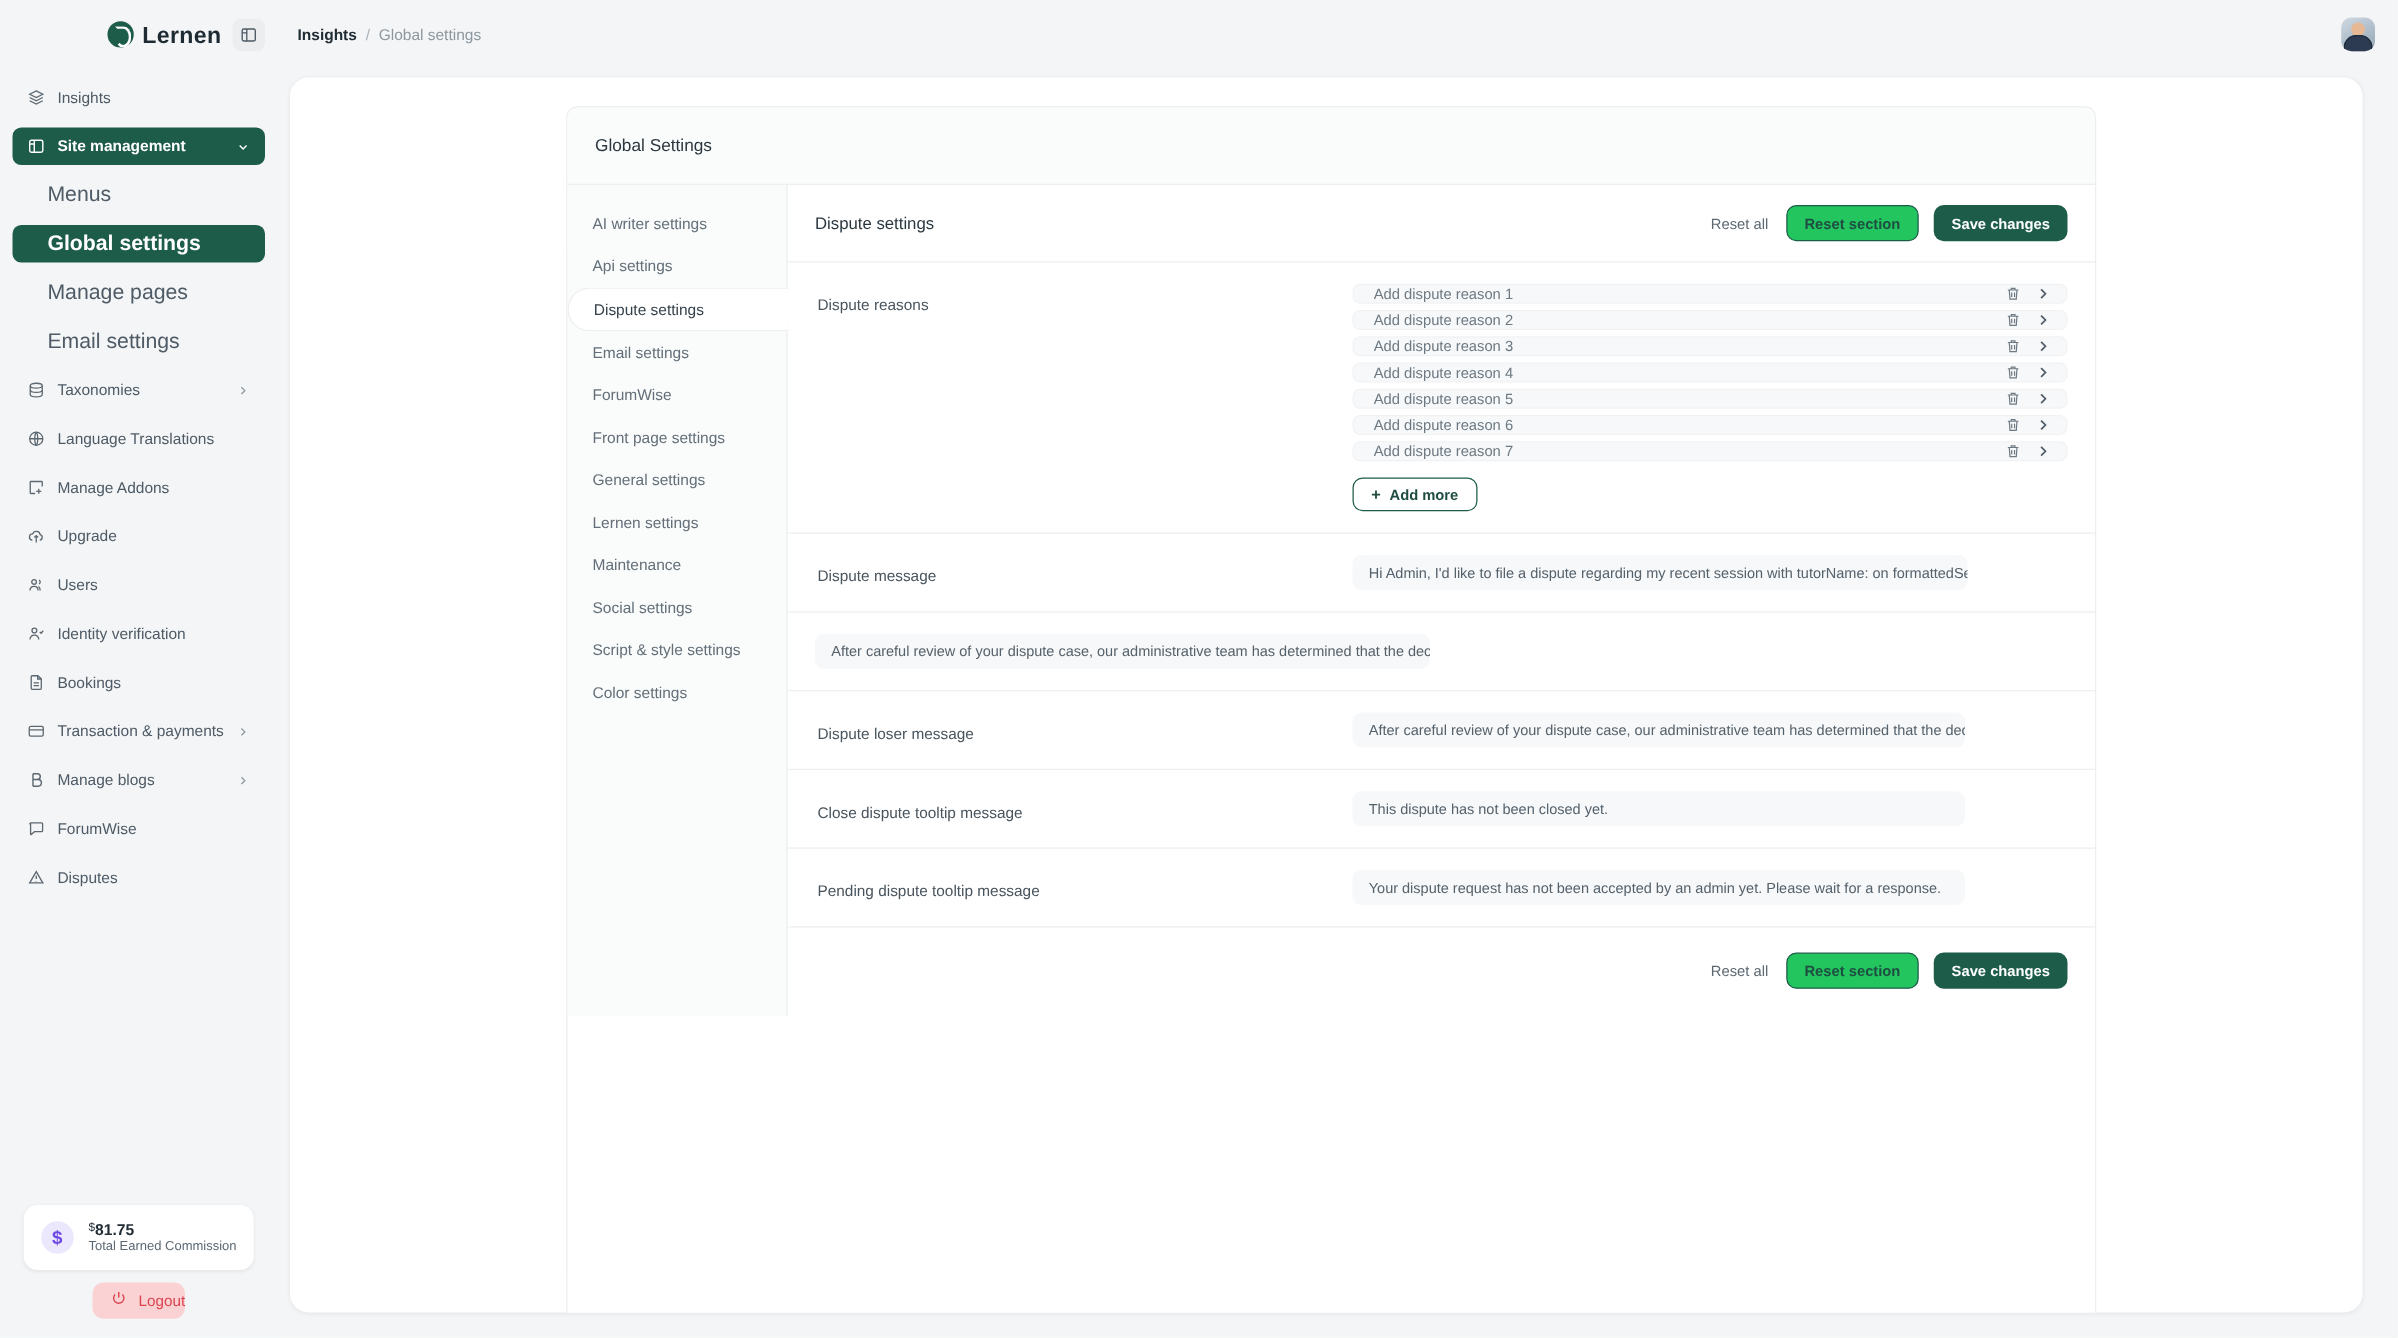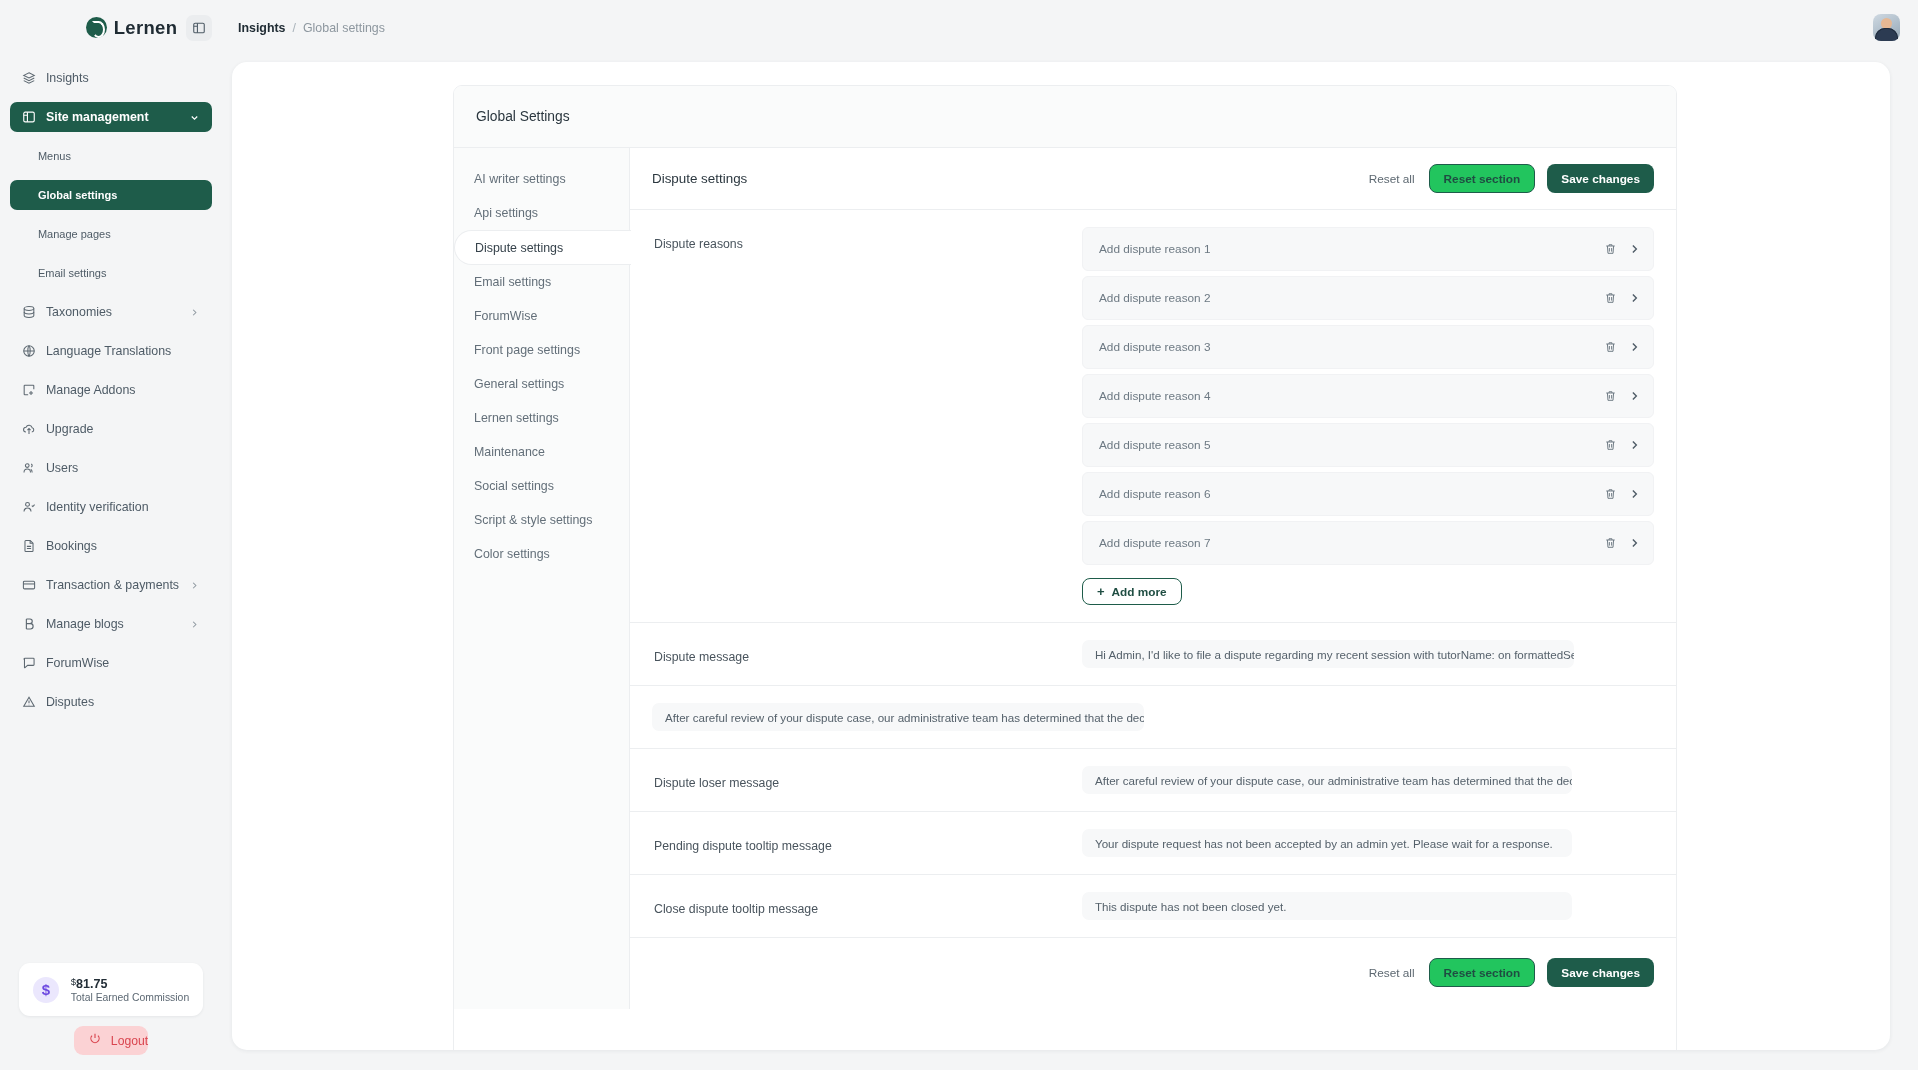--- a/index.html
+++ b/index.html
@@ -38,7 +38,7 @@
   .nav-item .ico svg { display: block; }
   .nav-item .chev { margin-left: auto; width: 11px; height: 11px; flex: none; }
   .nav-item.active { background: #1e5c4a; color: #ffffff; font-weight: bold; }
-  .nav-item.sub { padding-left: 28px; font-size: 11px; }
+  .nav-item.sub { padding-left: 28px; font-size: 17px; }
   .nav-item.sub.active { background: #1e5c4a; color: #fff; }
 
   .sidebar-spacer { flex: 1 1 auto; }

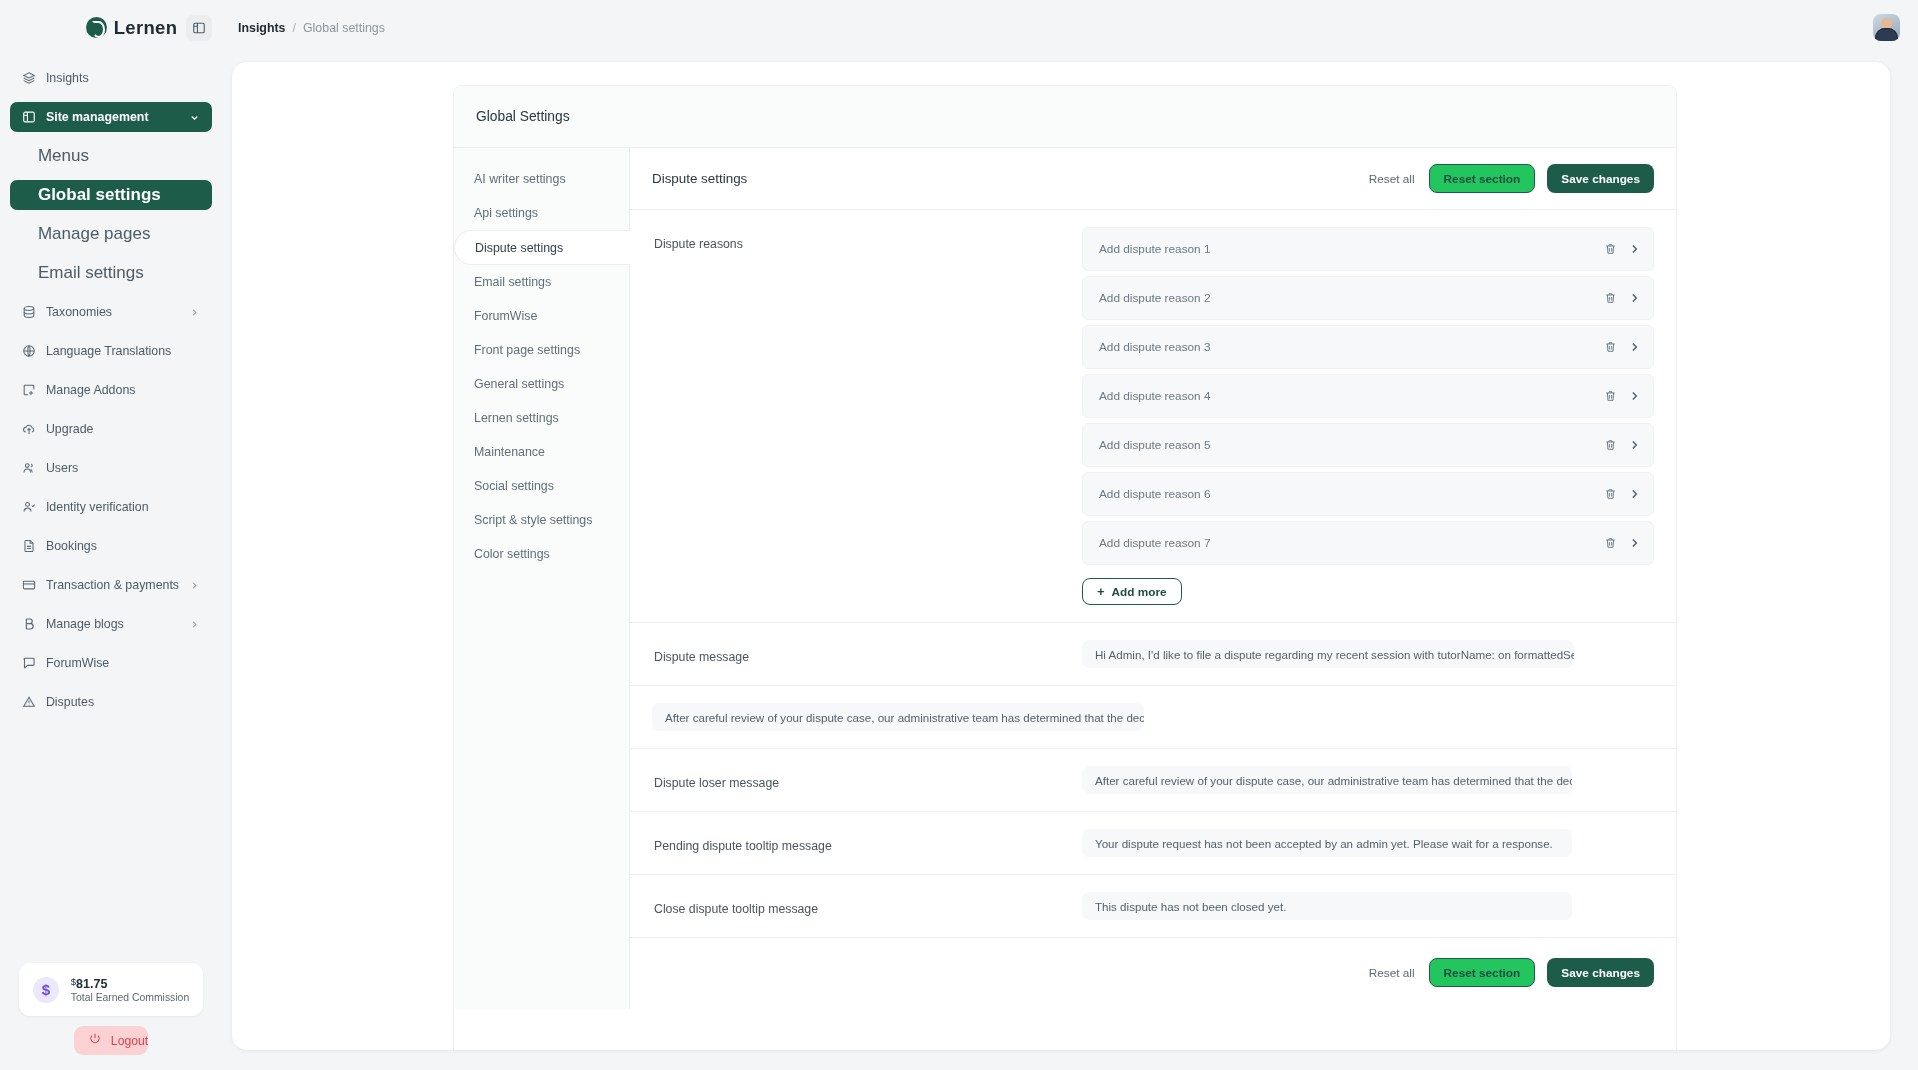--- a/index.html
+++ b/index.html
@@ -166,7 +166,7 @@
   .row-field { flex: 1 1 auto; min-width: 0; }
 
   .reason {
-    height: 44px; background: #f7f8f9; border: 1px solid #f1f2f4;
+    height: 16px; background: #f7f8f9; border: 1px solid #f1f2f4;
     border-radius: 6px; display: flex; align-items: center;
     padding: 0 12px 0 16px; margin-bottom: 5px;
   }

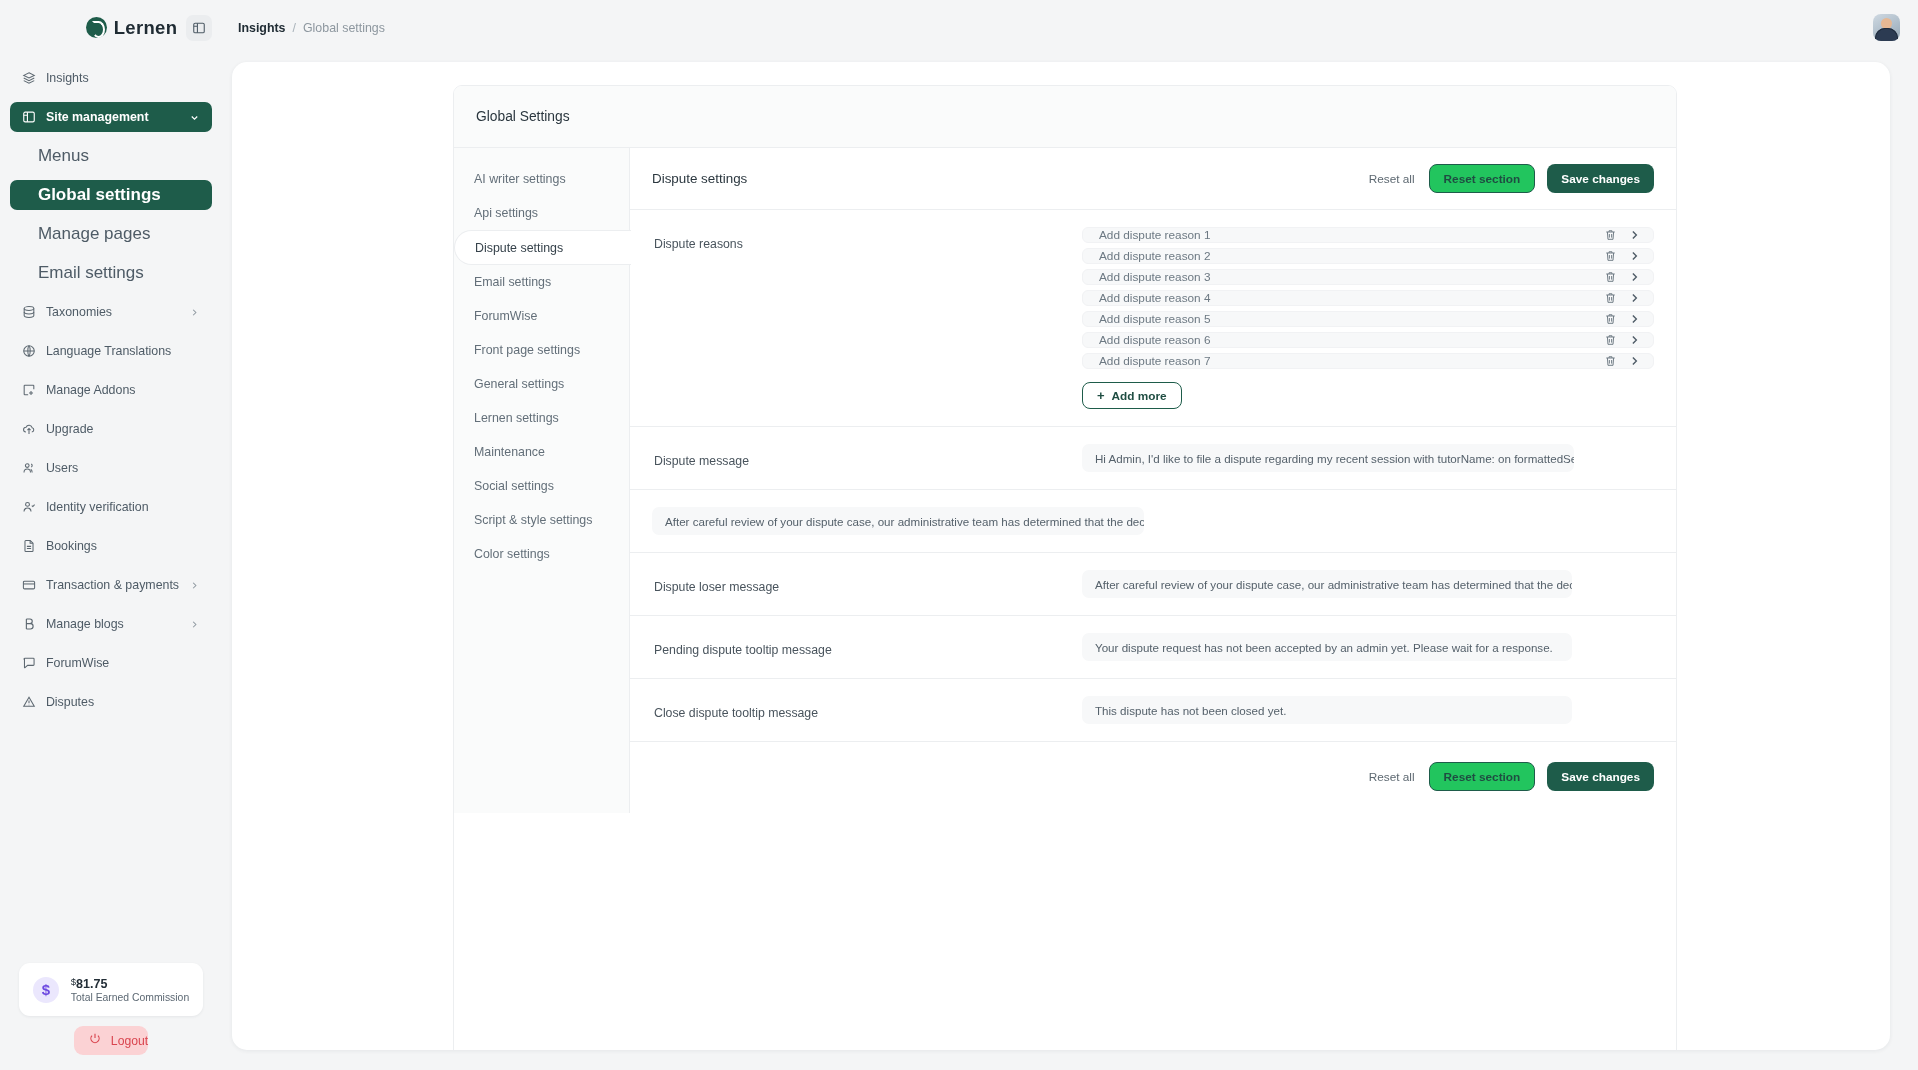--- a/index.html
+++ b/index.html
@@ -578,16 +578,16 @@
         </div>
 
         <div class="row">
+          <div class="row-label">Close dispute tooltip message</div>
+          <div class="row-field">
+            <div class="msgbox wide">This dispute has not been closed yet.</div>
+          </div>
+        </div>
+
+        <div class="row">
           <div class="row-label">Pending dispute tooltip message</div>
           <div class="row-field">
             <div class="msgbox wide">Your dispute request has not been accepted by an admin yet. Please wait for a response.</div>
-          </div>
-        </div>
-
-        <div class="row">
-          <div class="row-label">Close dispute tooltip message</div>
-          <div class="row-field">
-            <div class="msgbox wide">This dispute has not been closed yet.</div>
           </div>
         </div>
 

